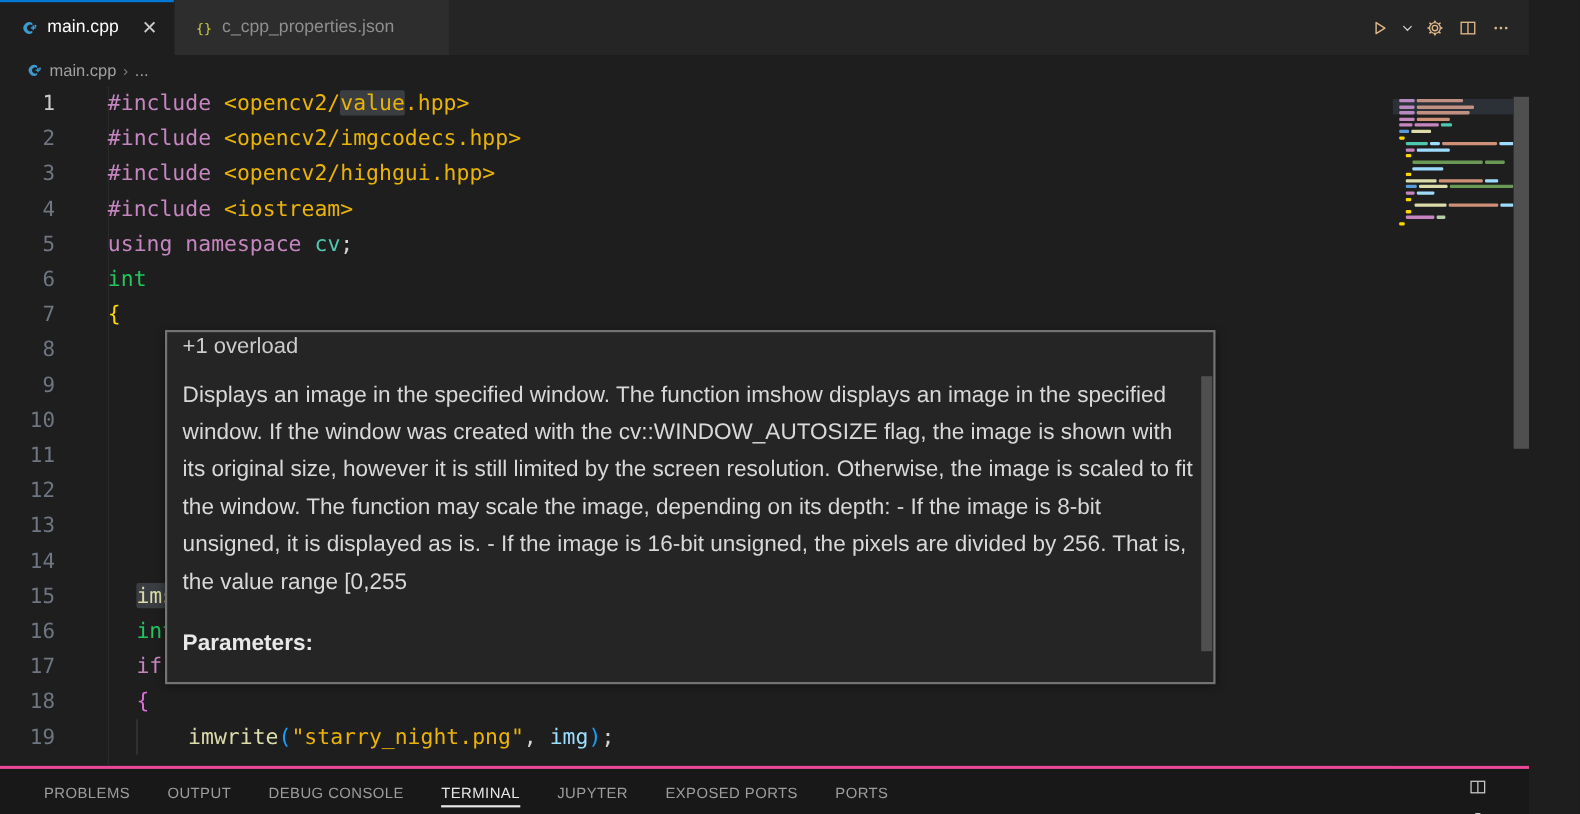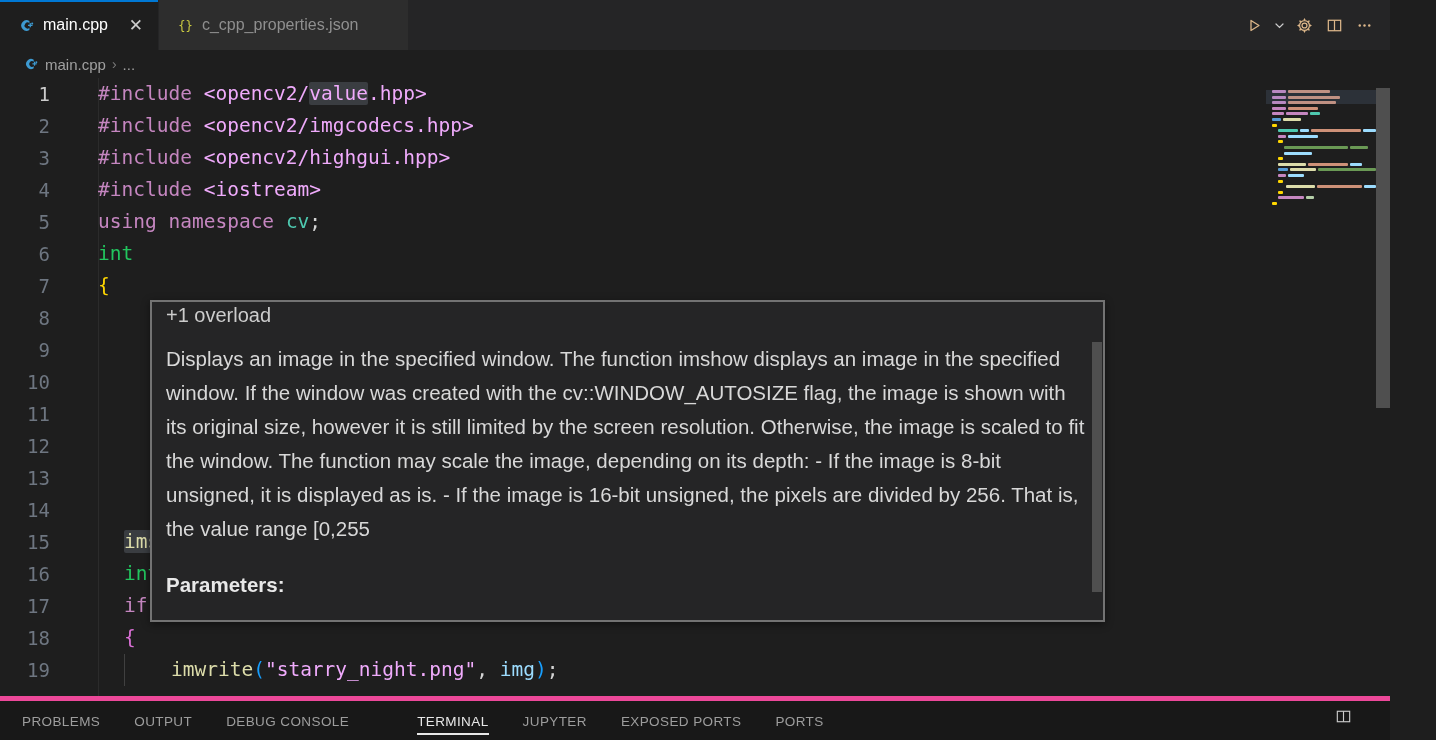--- a/index.html
+++ b/index.html
@@ -141,7 +141,7 @@
 
   
   .k-pre   { color: #c586c0; }  
-  .k-str   { color: #f0abfc; }  
+  .k-str   { color: #eab308; }  
   .k-kw    { color: #22c55e; }  
   .k-type  { color: #4ec9b0; }  
   .k-fn    { color: #dcdcaa; }  

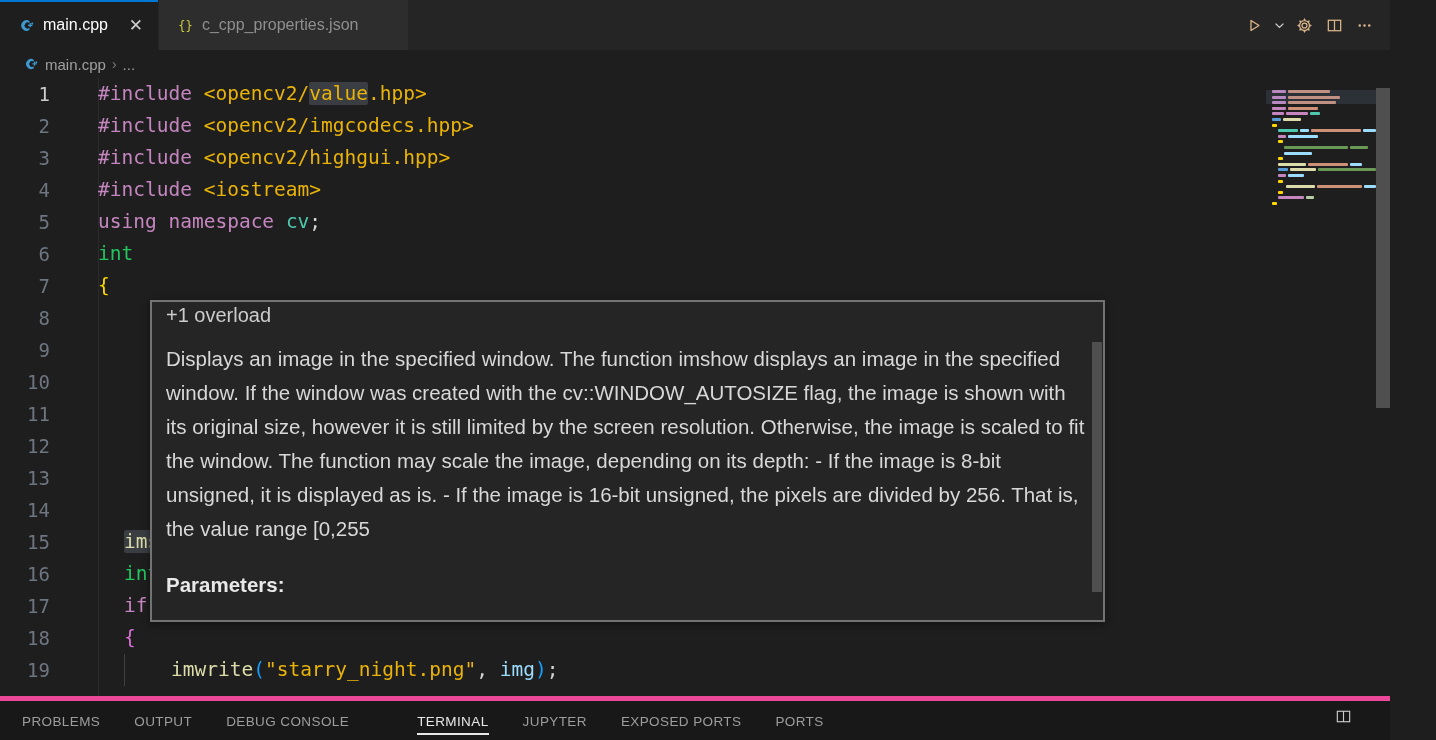--- a/index.html
+++ b/index.html
@@ -236,9 +236,9 @@
     flex: 0 0 44px;
     height: 44px;
     background: #181818;
-    border-top: 5px solid #ec4899;
+    border-top: 3px solid #ec4899;
     display: flex; align-items: center;
-    padding: 0 12px 0 22px;
+    padding: 0 12px 0 40px;
   }
   .ptab {
     position: relative;

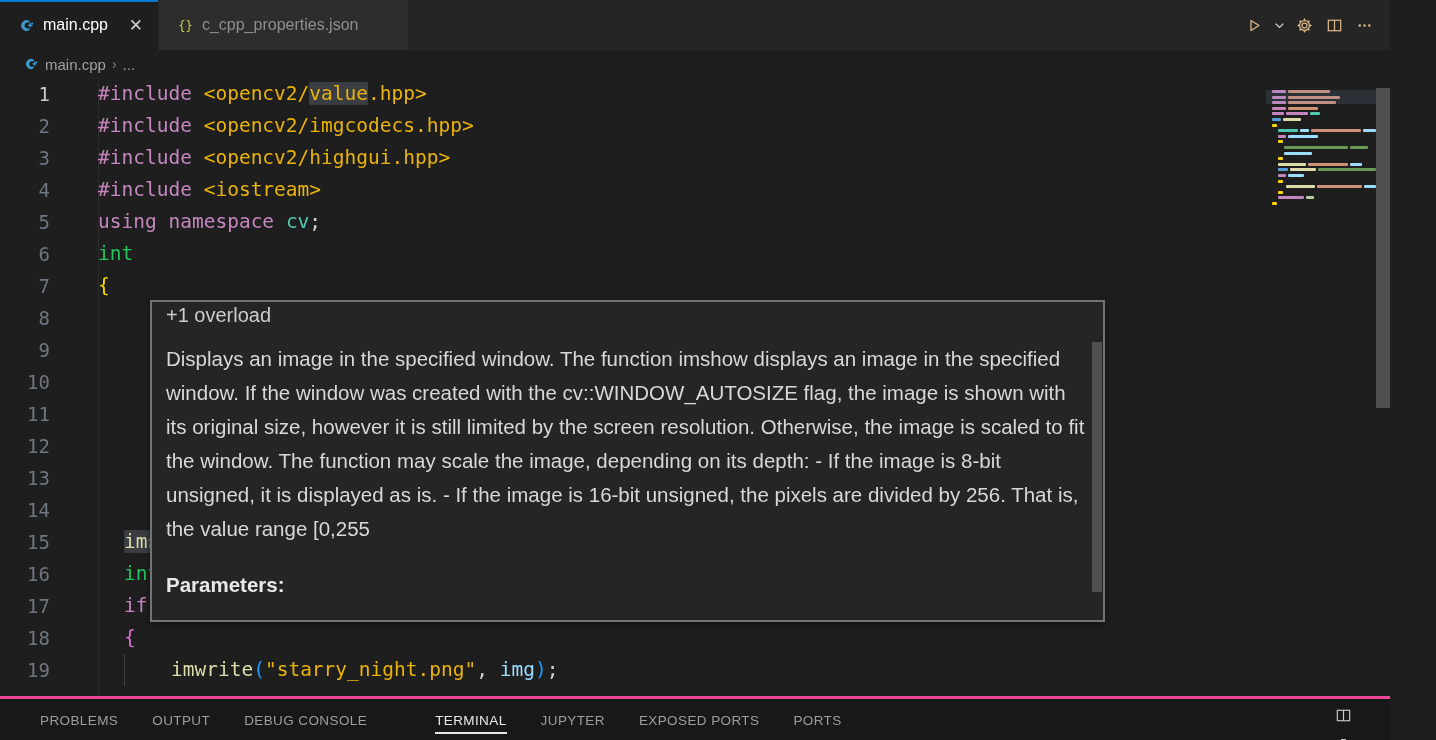--- a/index.html
+++ b/index.html
@@ -250,7 +250,7 @@
     cursor: pointer;
     white-space: nowrap;
   }
-  .ptab.active { color: #e7e7e7; margin-left: 34px; }
+  .ptab.active { color: #e7e7e7; }
   .ptab.active::after {
     content: "";
     position: absolute; left: 0; right: 0; bottom: 5px;

